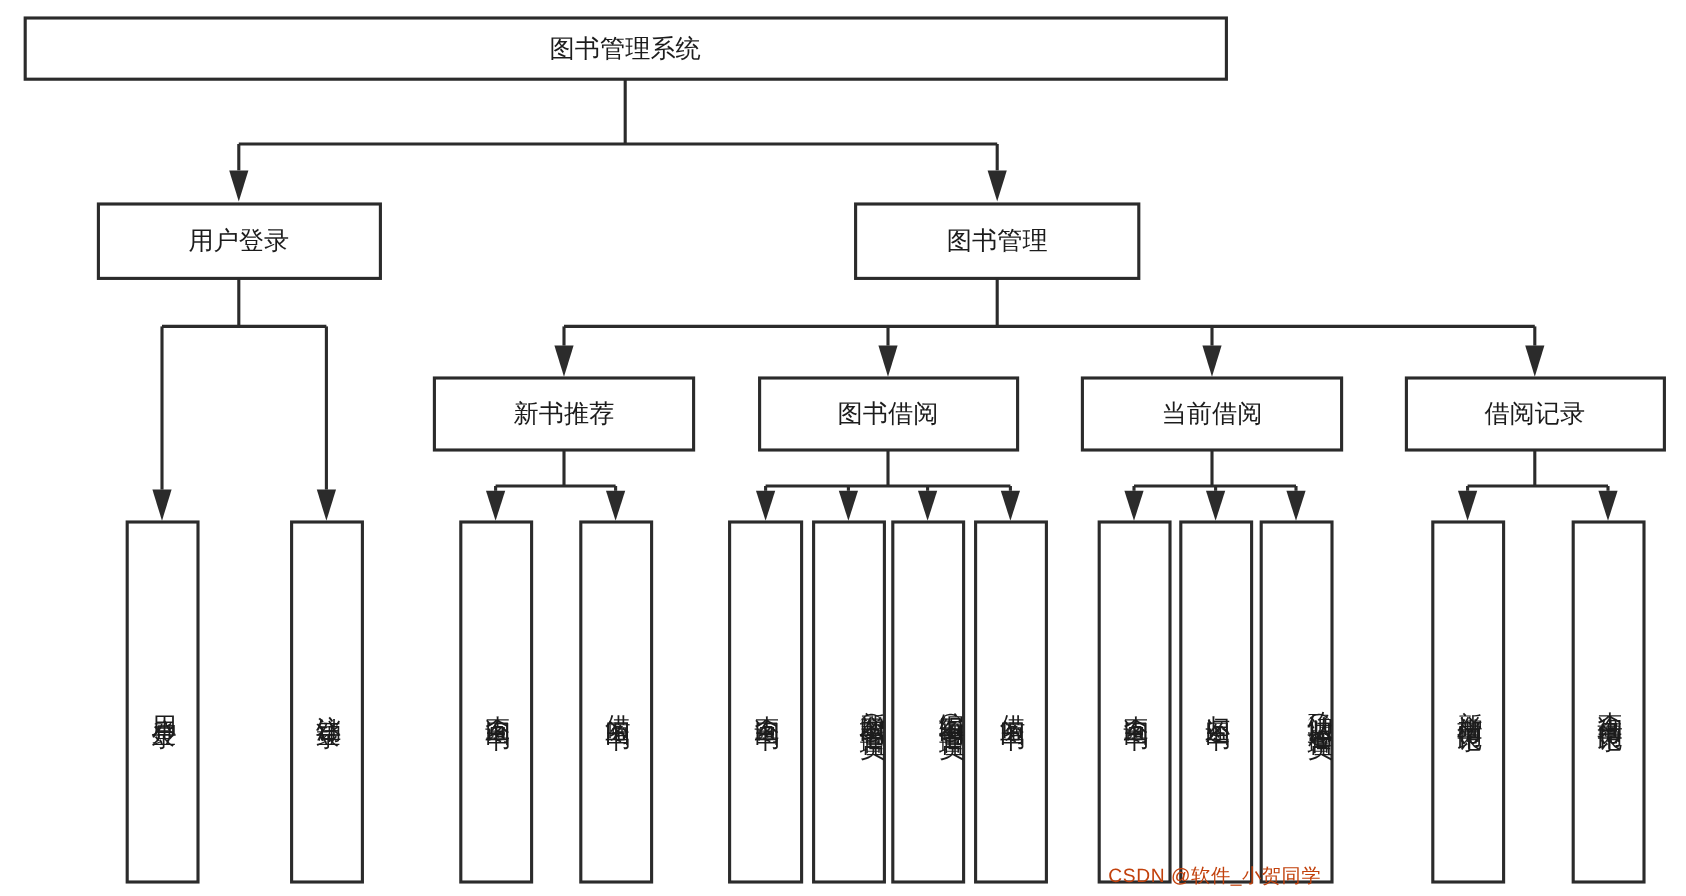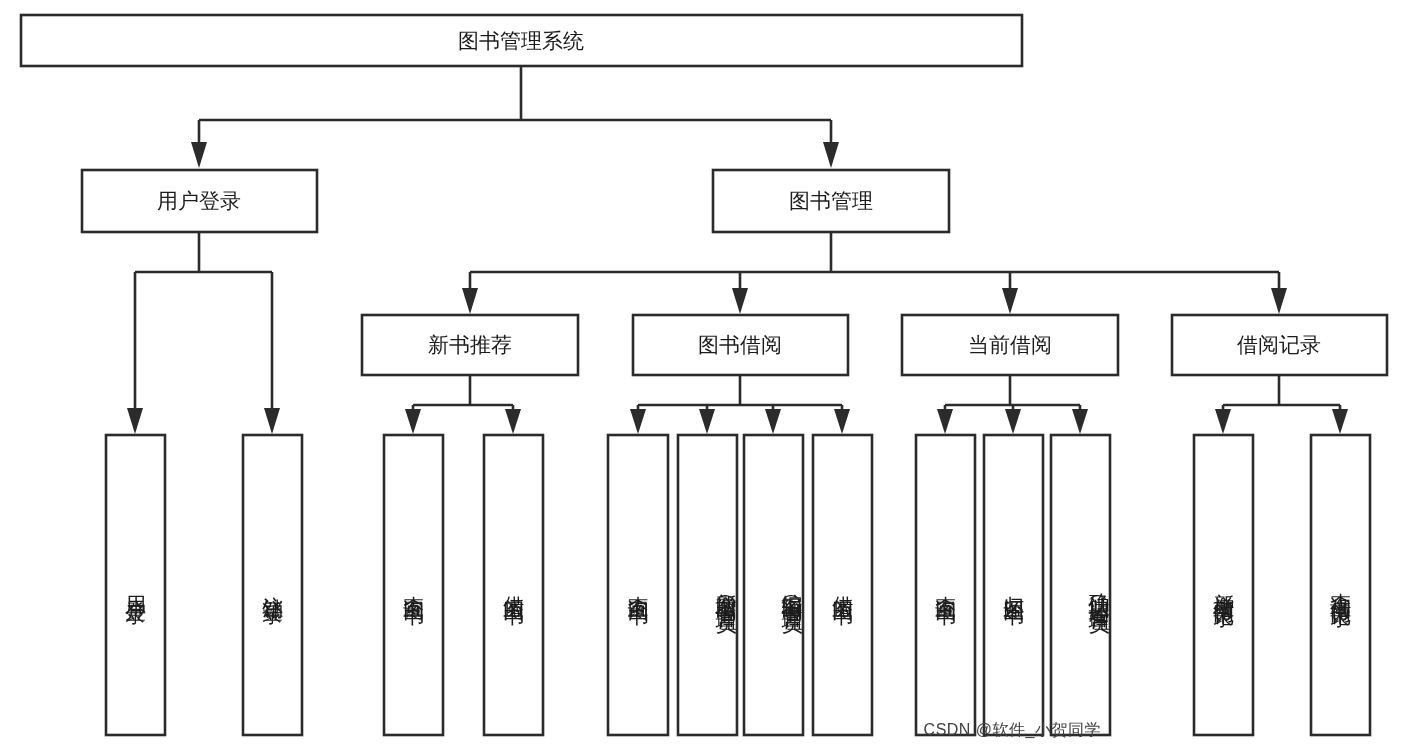--- a/index.html
+++ b/index.html
@@ -68,7 +68,7 @@
     bottom: 6px;
     font-family: "Liberation Sans", "DejaVu Sans", sans-serif;
     font-size: 16px;
-    color: #404040;
+    color: #c2410c;
     letter-spacing: 0.5px;
     white-space: nowrap;
   }

